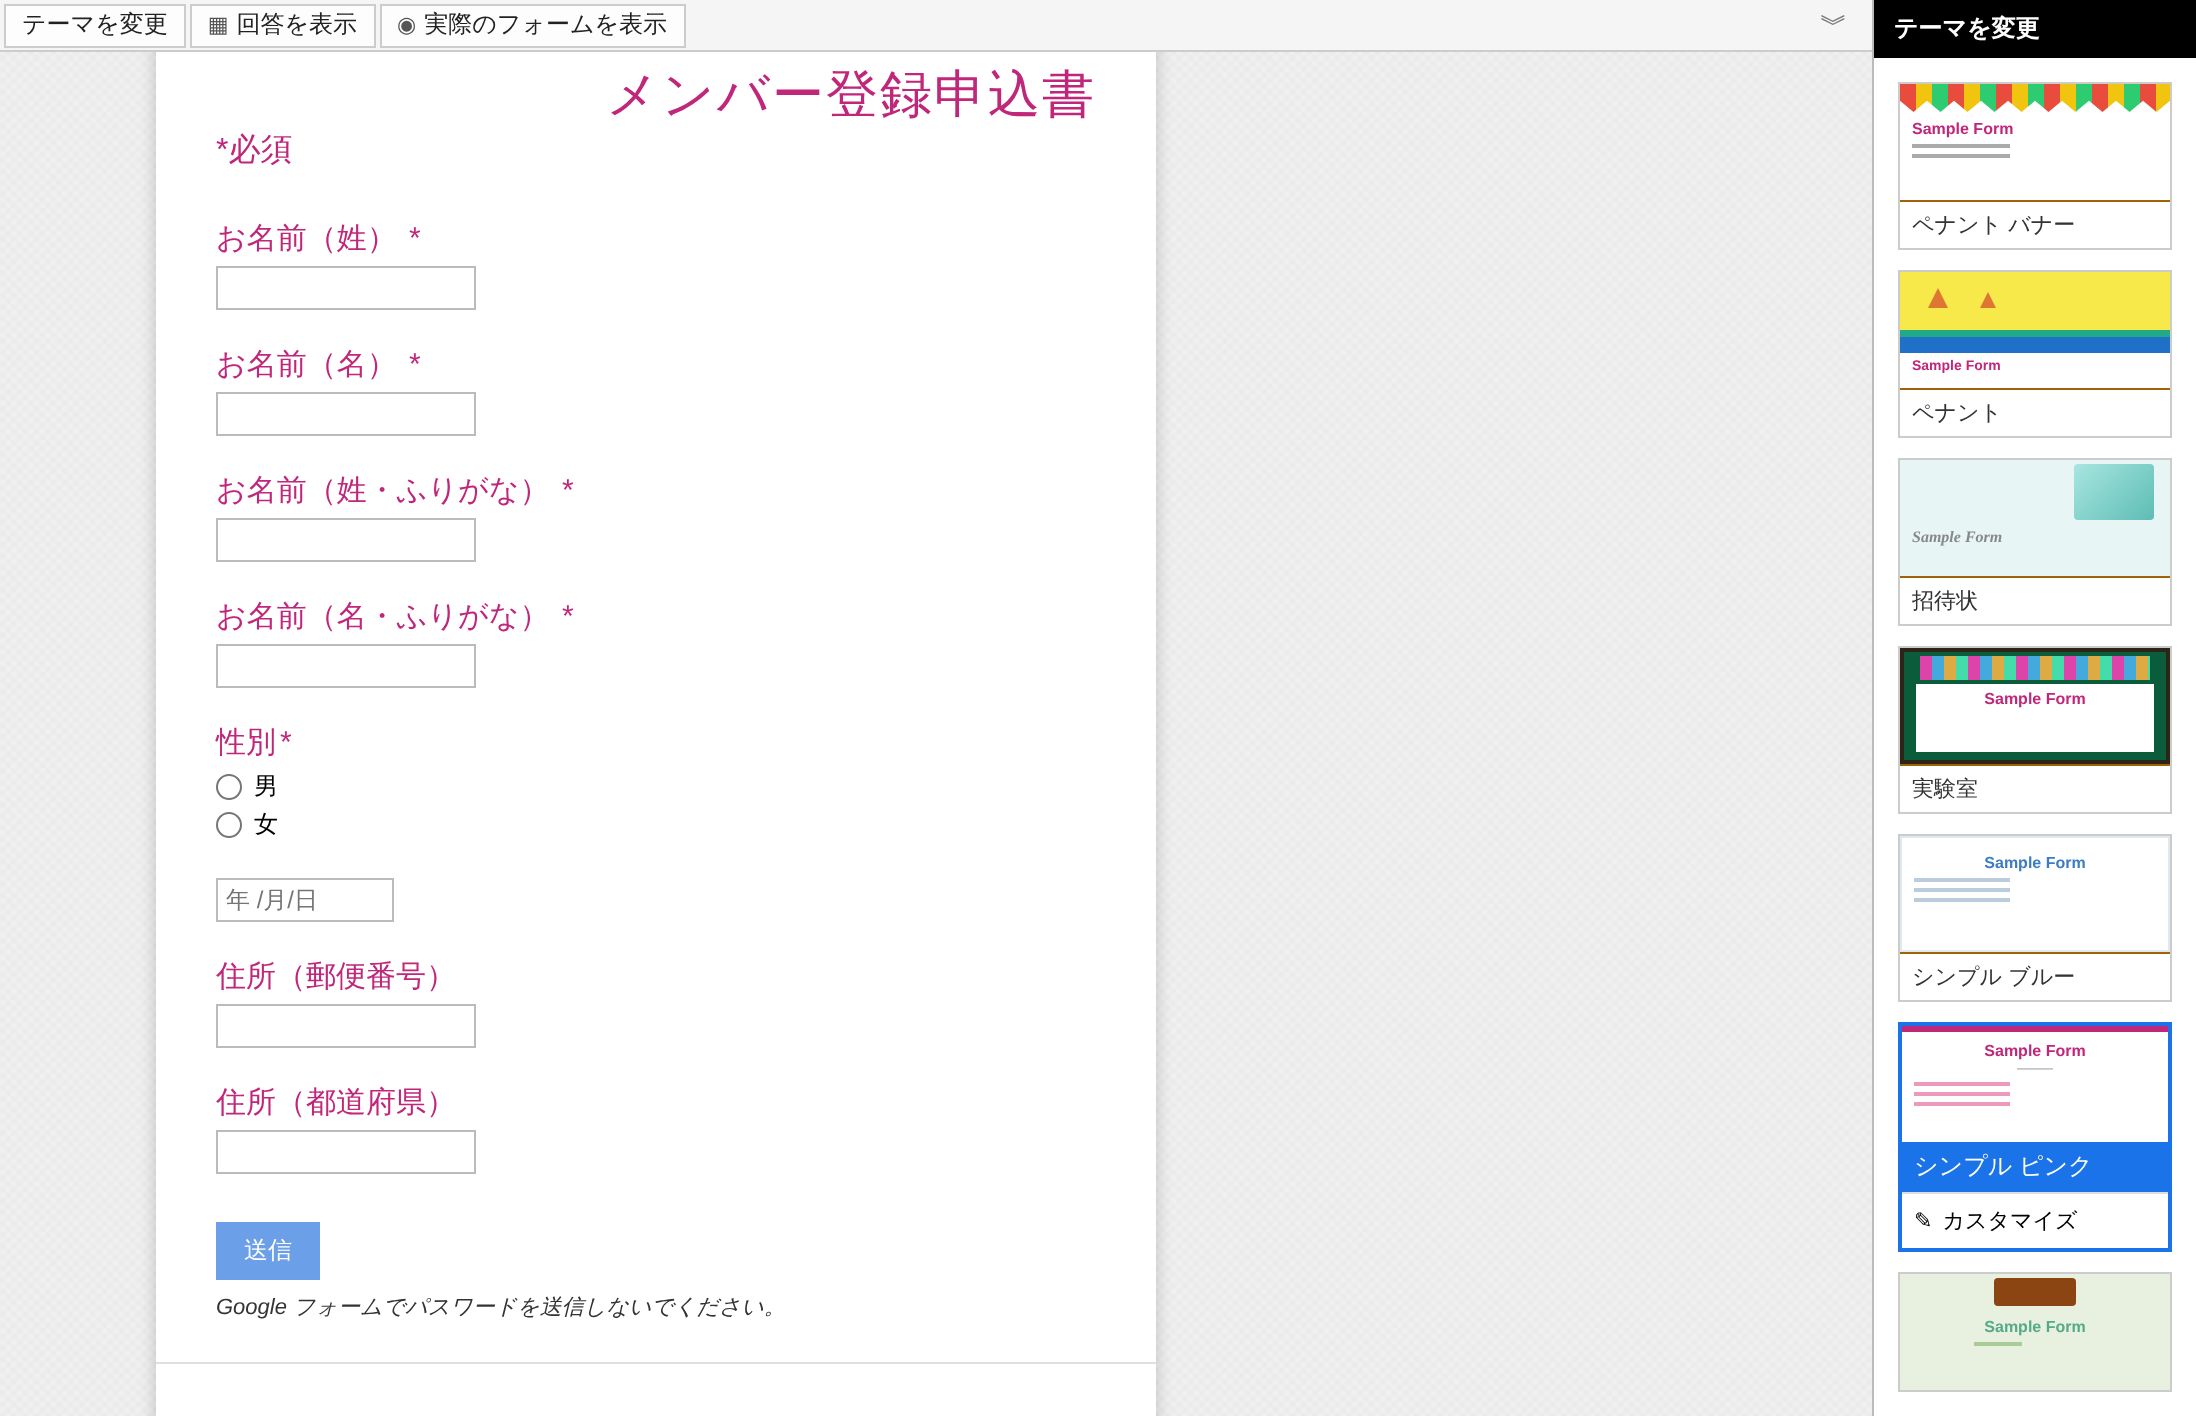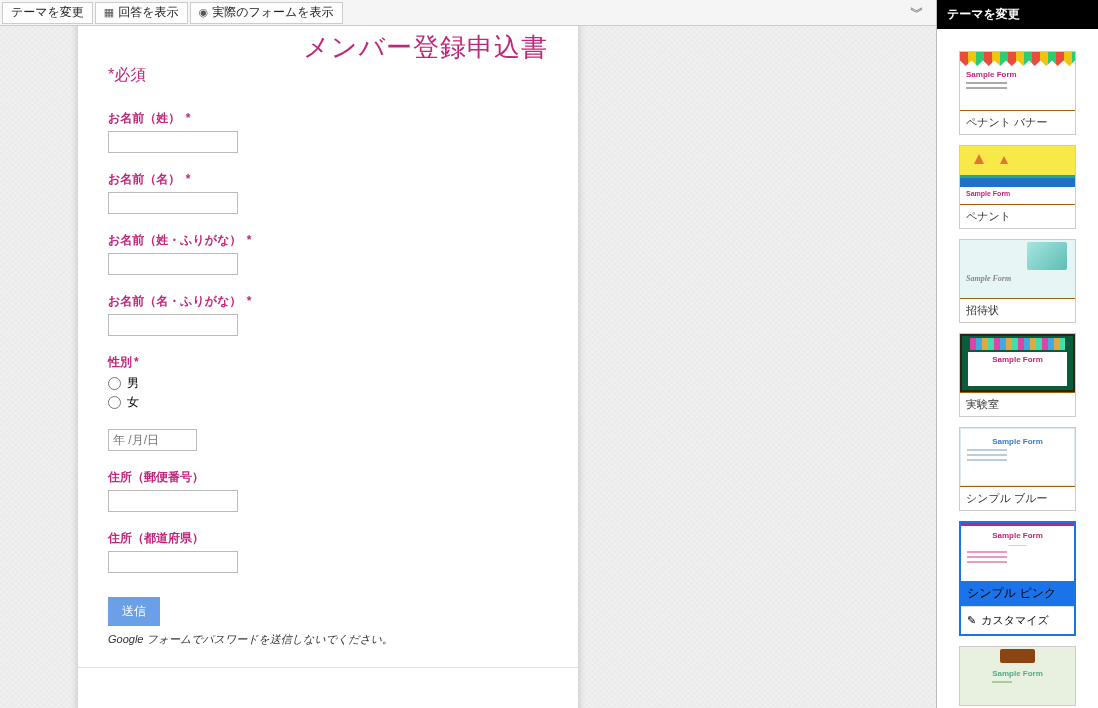--- a/index.html
+++ b/index.html
@@ -167,7 +167,7 @@
     .theme-list {
       flex: 1;
       overflow-y: auto;
-      padding: 22px;
+      padding: 12px;
     }
     .theme-item {
       border: 1px solid #ccc;

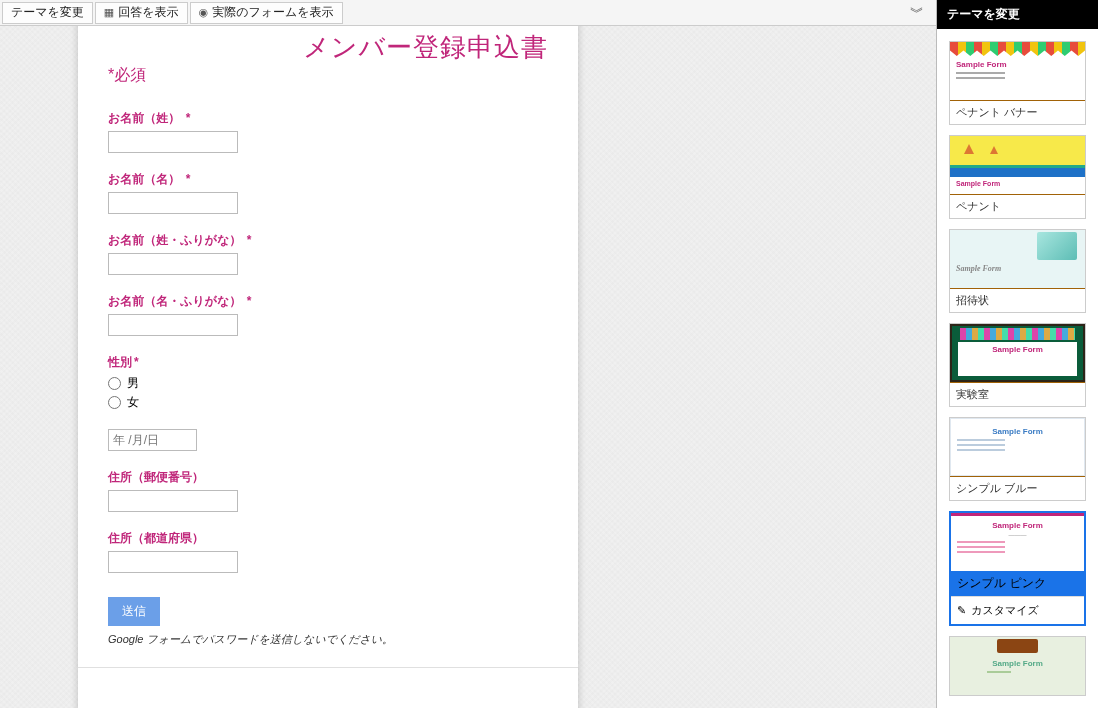--- a/index.html
+++ b/index.html
@@ -91,8 +91,8 @@
     }
     .field-label {
       color: #c0267a;
-      font-size: 12px;
-      font-weight: bold;
+      font-size: 15px;
+      font-weight: normal;
       display: block;
       margin-bottom: 4px;
     }

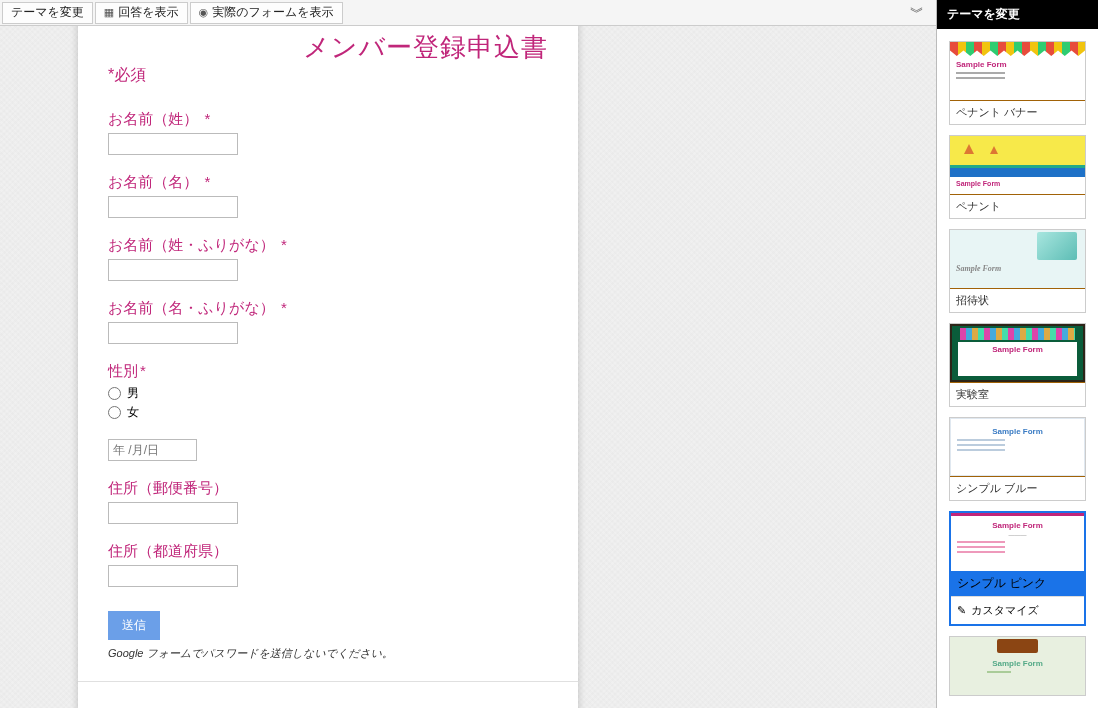--- a/index.html
+++ b/index.html
@@ -216,7 +216,7 @@
     }
     .theme-item.selected .theme-label-top {
       background: #1a73e8;
-      color: #000000;
+      color: #ffffff;
       padding: 4px 6px;
       font-size: 12px;
       border-top: none;

